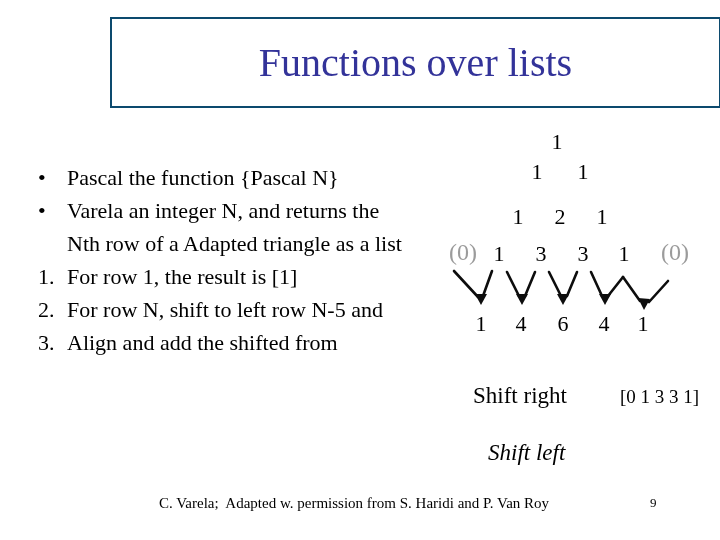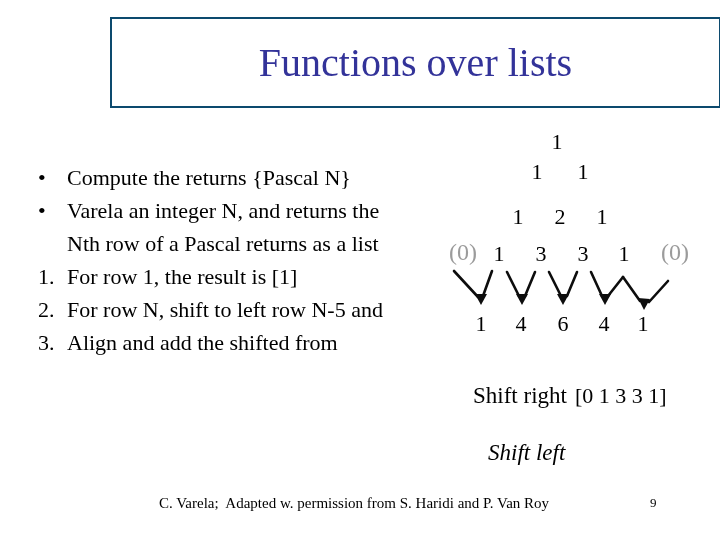--- a/index.html
+++ b/index.html
@@ -149,7 +149,7 @@
   <div class="bullet-list">
     <div class="brow">
       <span class="bmark">•</span>
-      <span class="bline">Compute the returns {Pascal N}</span>
+      <span class="bline">Pascal the function {Pascal N}</span>
     </div>
     <div class="brow">
       <span class="bmark">•</span>

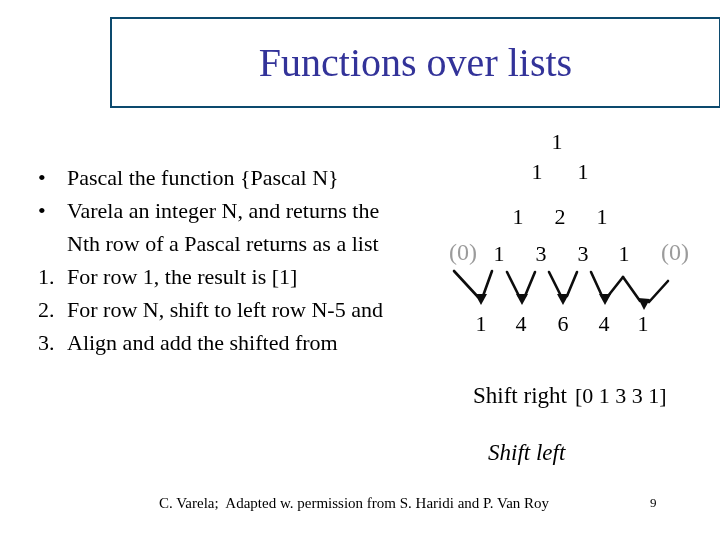--- a/index.html
+++ b/index.html
@@ -157,7 +157,7 @@
     </div>
     <div class="brow">
       <span class="bmark"></span>
-      <span class="bline">Nth row of a Pascal returns as a list</span>
+      <span class="bline">Nth row of a Adapted triangle as a list</span>
     </div>
     <div class="brow">
       <span class="bmark">1.</span>

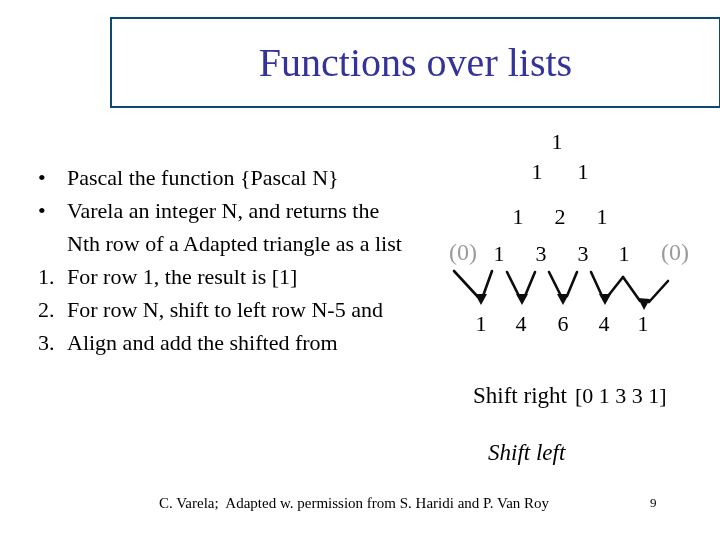--- a/index.html
+++ b/index.html
@@ -115,7 +115,7 @@
     align-items: baseline;
     white-space: nowrap;
   }
-  .shift-right-row { left: 473px; top: 383px; }
+  .shift-right-row { left: 473px; top: 383px; gap: 36px; }
   .shift-left-row  { left: 488px; top: 440px; font-style: italic; }
   .shift-label { font-size: 23px; }
   .shift-value { font-size: 22px; margin-left: 8px; }

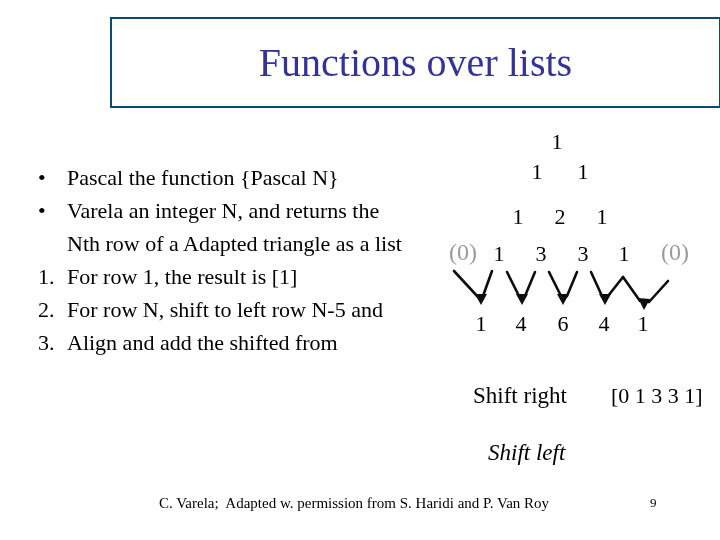--- a/index.html
+++ b/index.html
@@ -118,7 +118,7 @@
   .shift-right-row { left: 473px; top: 383px; gap: 36px; }
   .shift-left-row  { left: 488px; top: 440px; font-style: italic; }
   .shift-label { font-size: 23px; }
-  .shift-value { font-size: 22px; margin-left: 8px; }
+  .shift-value { font-size: 19px; margin-left: 17px; }
 
   
   .footer-credit {

